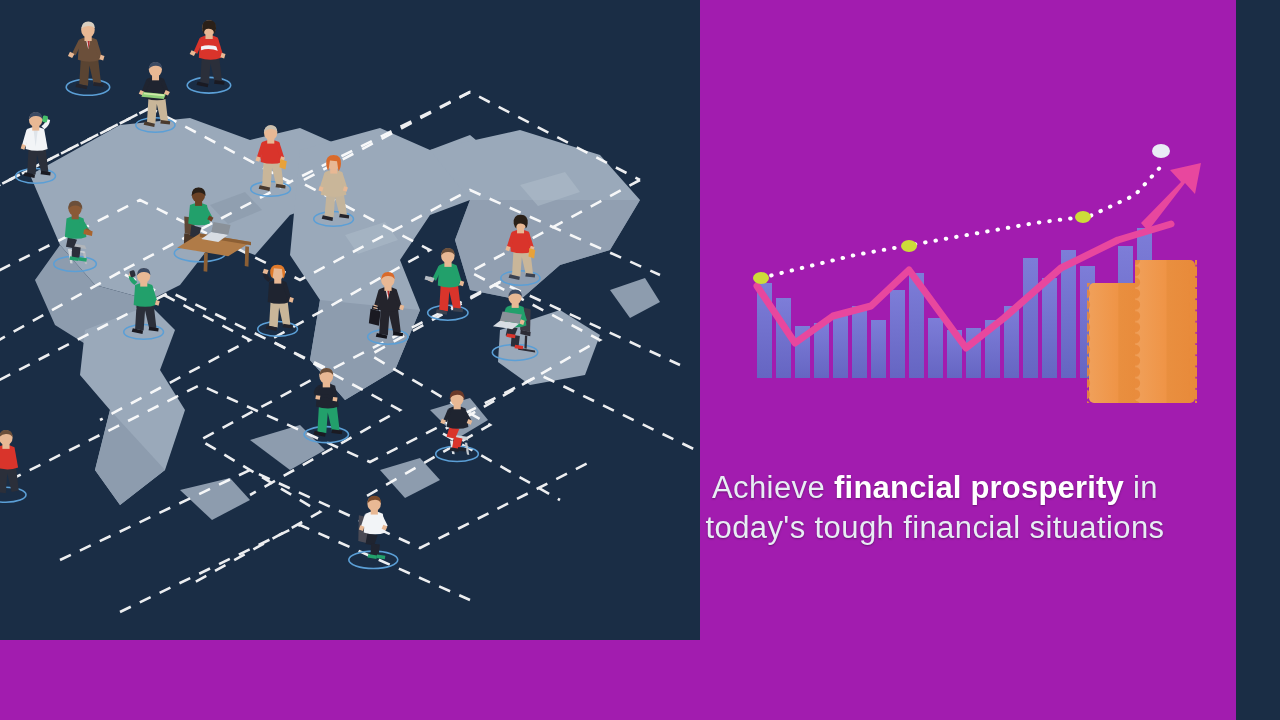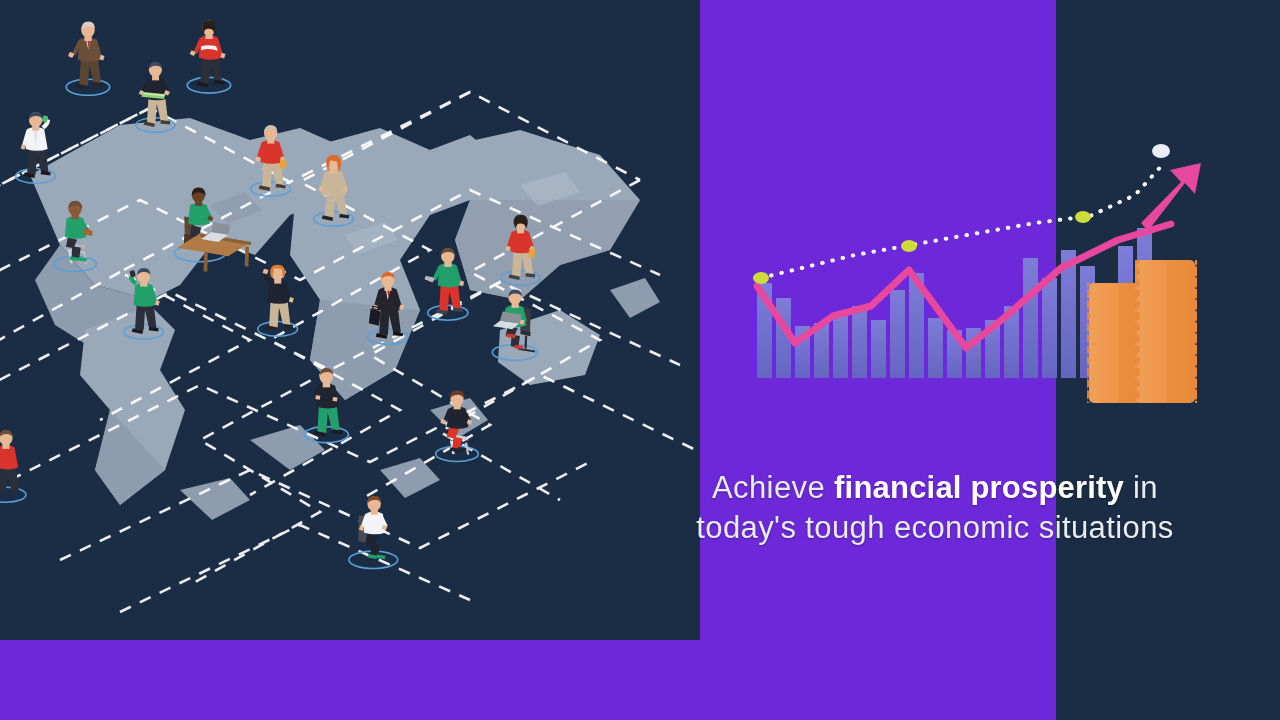--- a/index.html
+++ b/index.html
@@ -12,8 +12,8 @@
   }
   #slide {
     position:relative;
-    width:1056px; height:720px;
-    background:#6d28d9;
+    width:1236px; height:720px;
+    background:#a21caf;
   }
   
   #map-illustration {

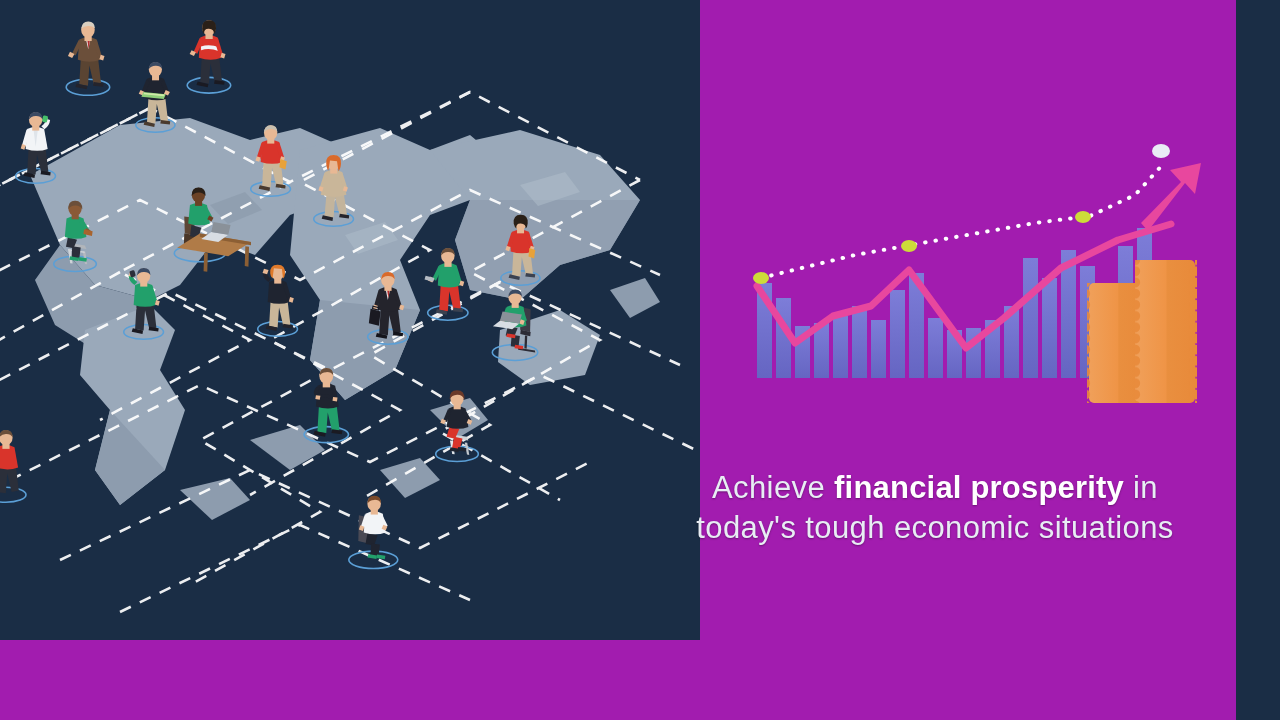--- a/index.html
+++ b/index.html
@@ -520,7 +520,7 @@
 
   <div id="caption">
     <span class="line"><span>Achieve </span><span class="strong">financial prosperity</span><span> in</span></span>
-    <span class="line">today's tough economic situations</span>
+    <span class="line">today's tough financial situations</span>
   </div>
 
 </div>

